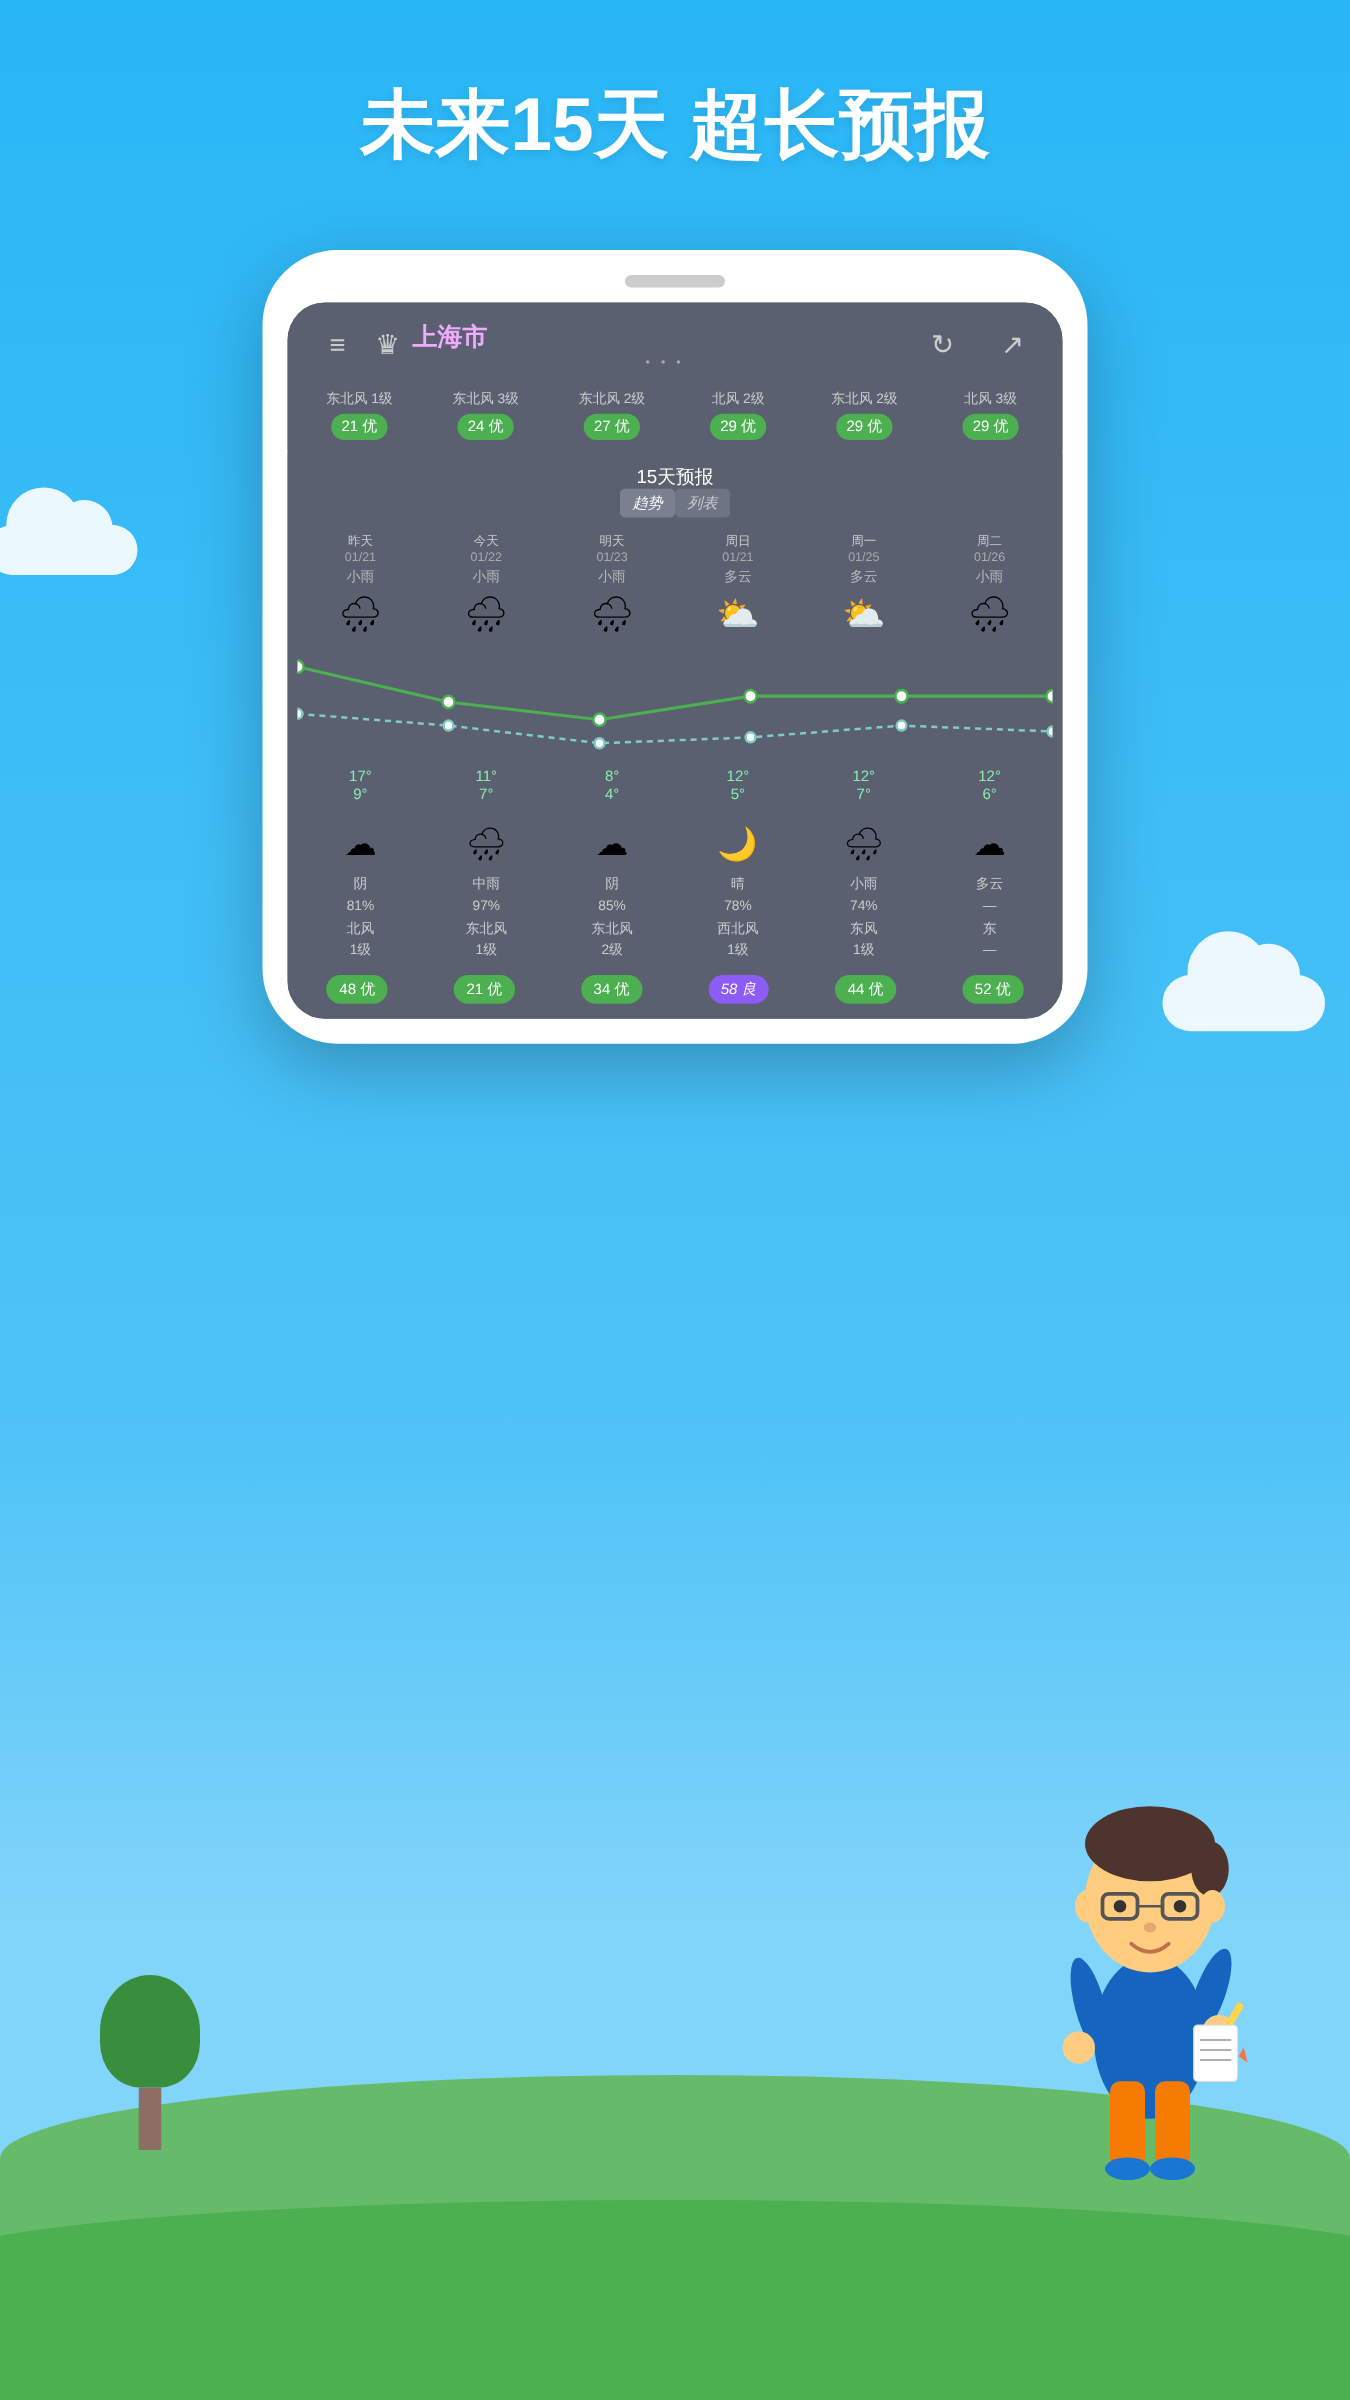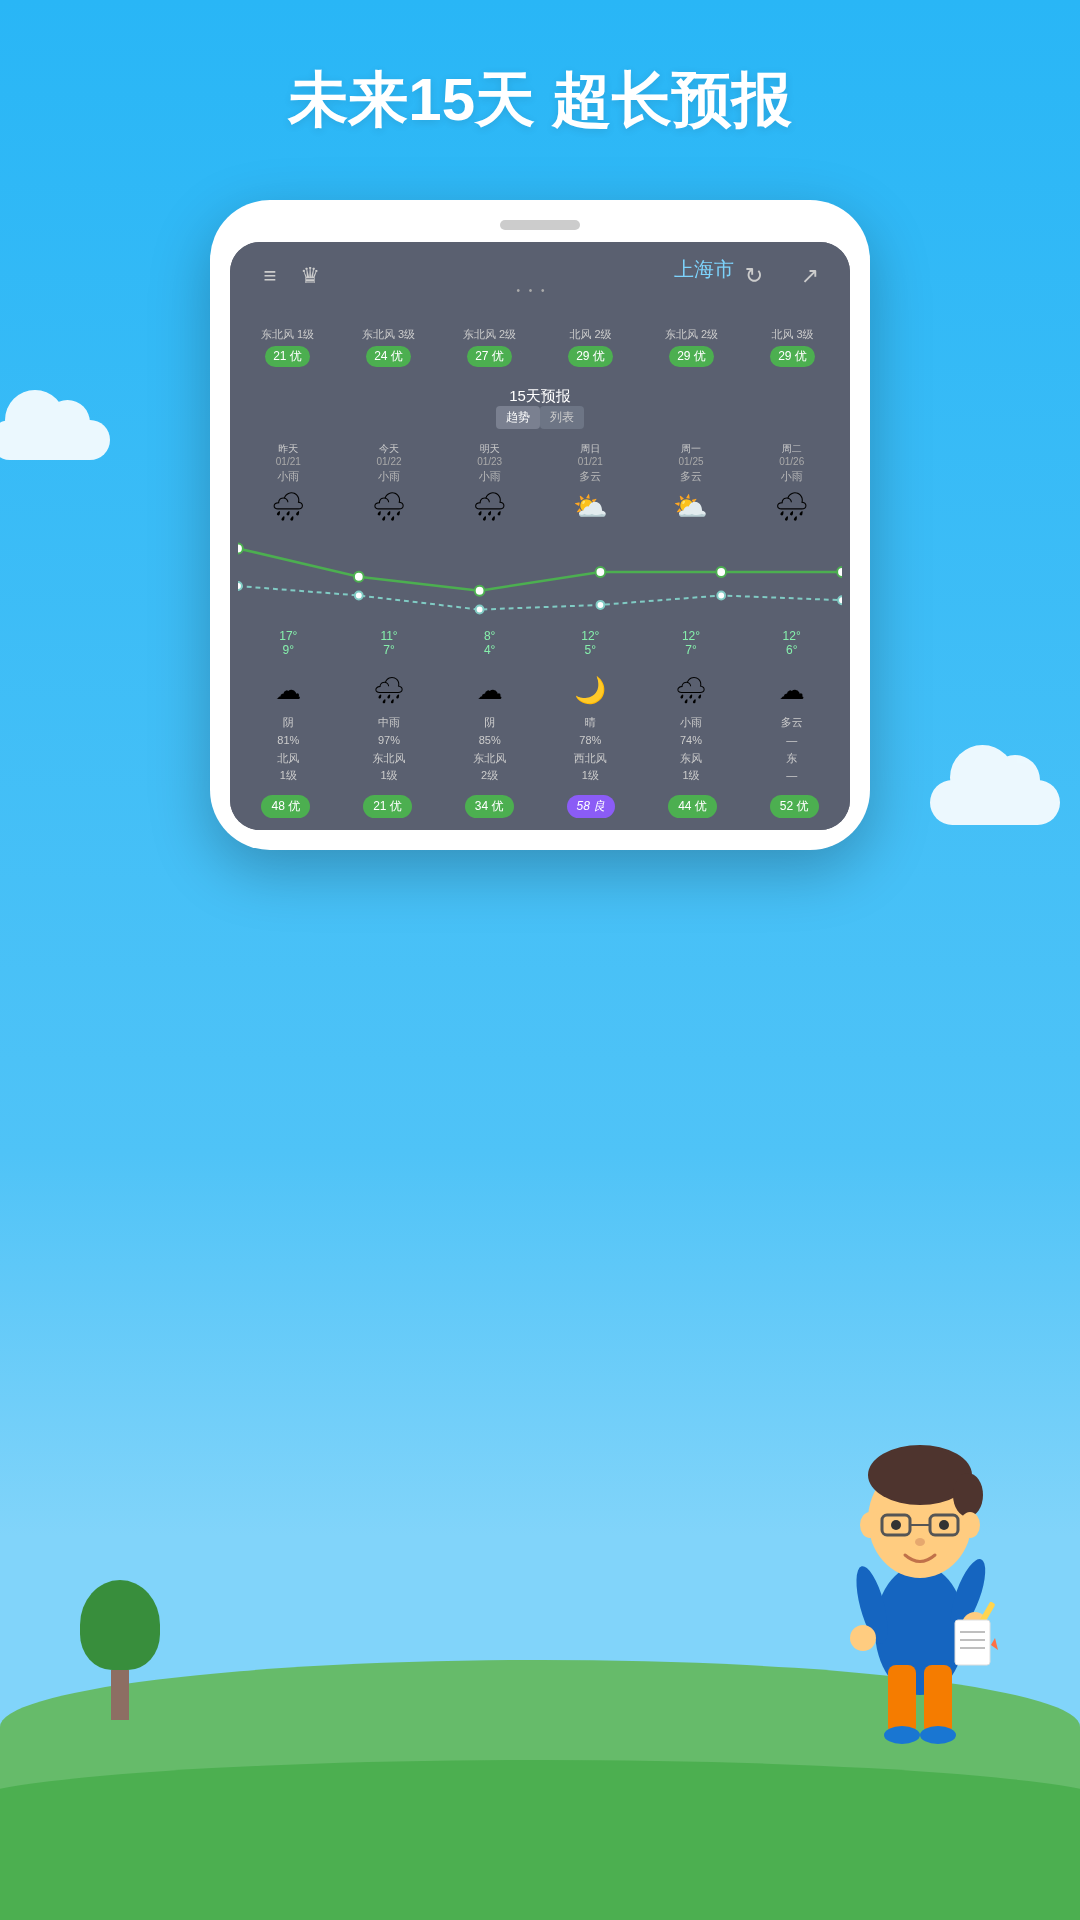--- a/index.html
+++ b/index.html
@@ -177,10 +177,10 @@
       text-align: center;
     }
     .header-city {
-      color: #7dd3fc;
+      color: #f0abfc;
       font-size: 20px;
-      font-weight: 400;
-      text-align: right;
+      font-weight: 700;
+      text-align: left;
     }
     .header-dots {
       color: #aaa;

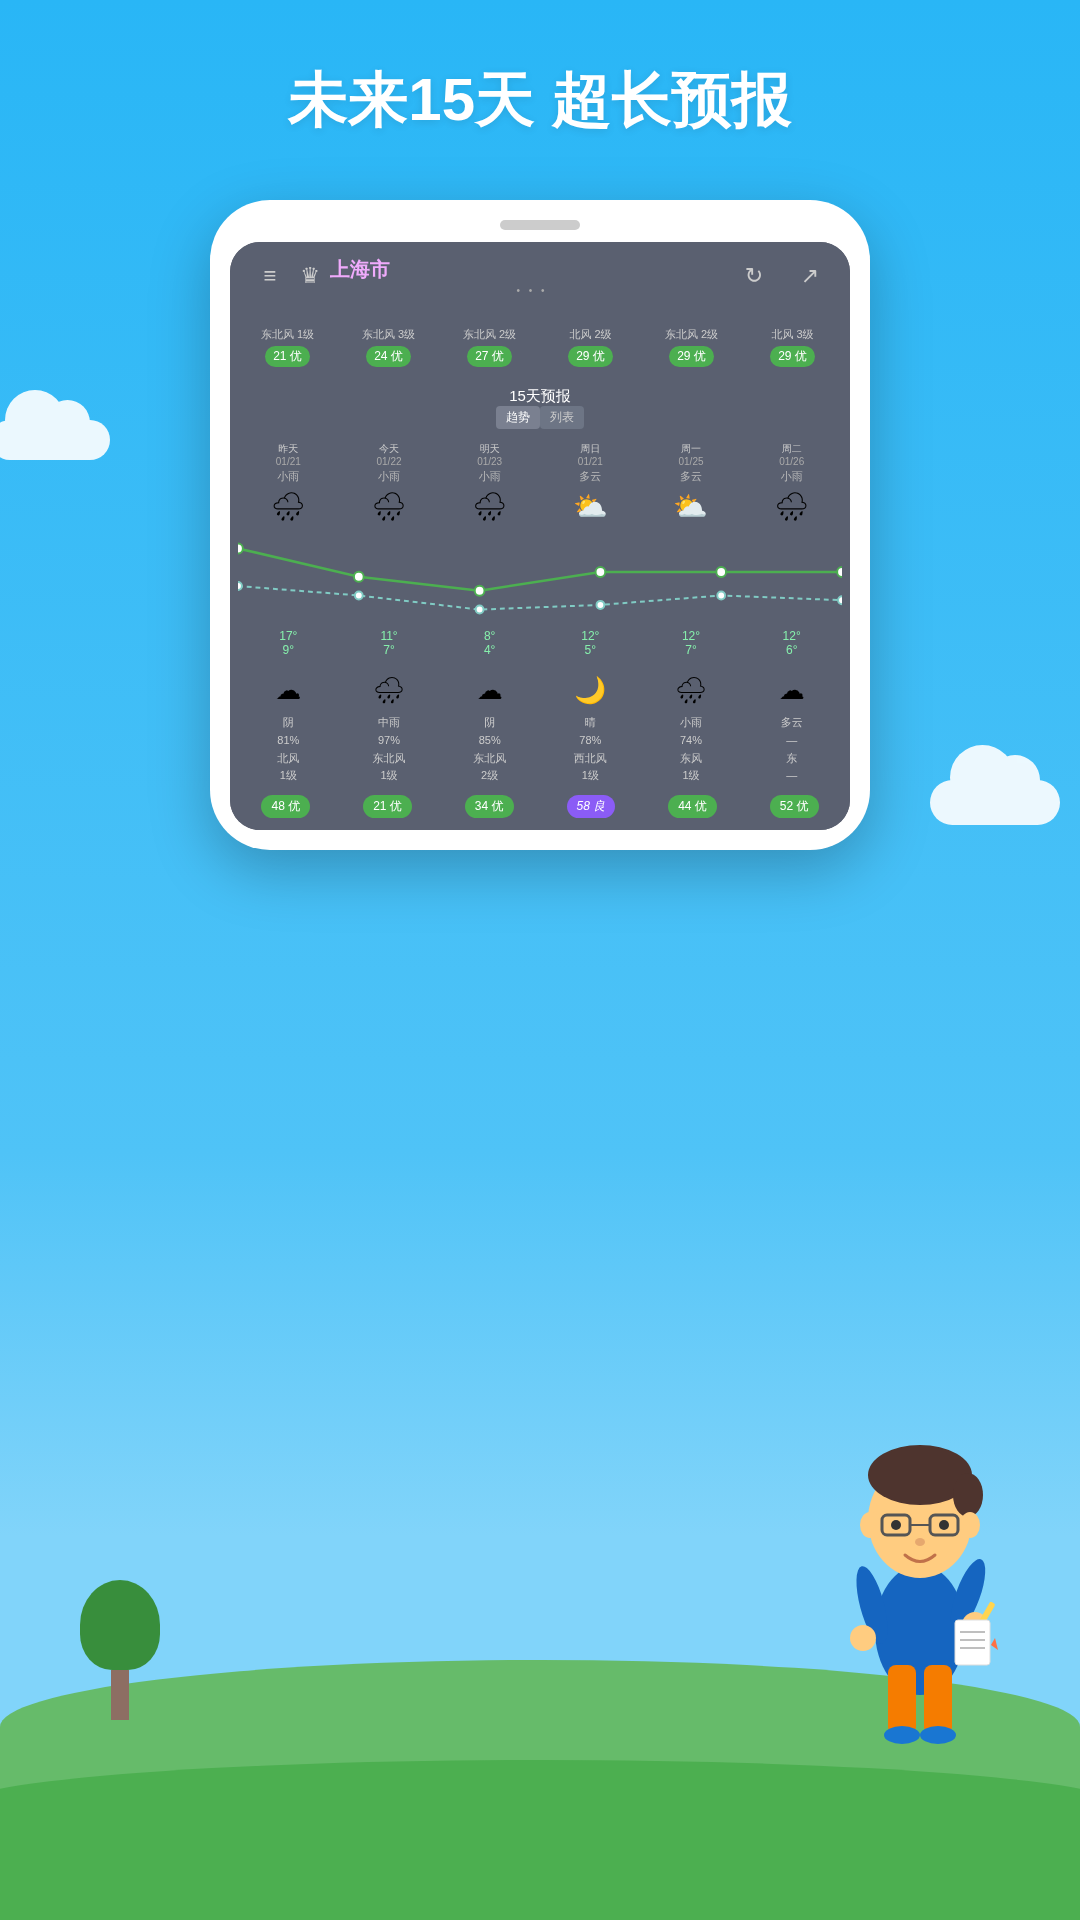--- a/index.html
+++ b/index.html
@@ -204,7 +204,6 @@
     .aqi-col {
       flex: 1;
       text-align: center;
-      margin-top: 15px;
     }
     .aqi-wind {
       color: #ccc;

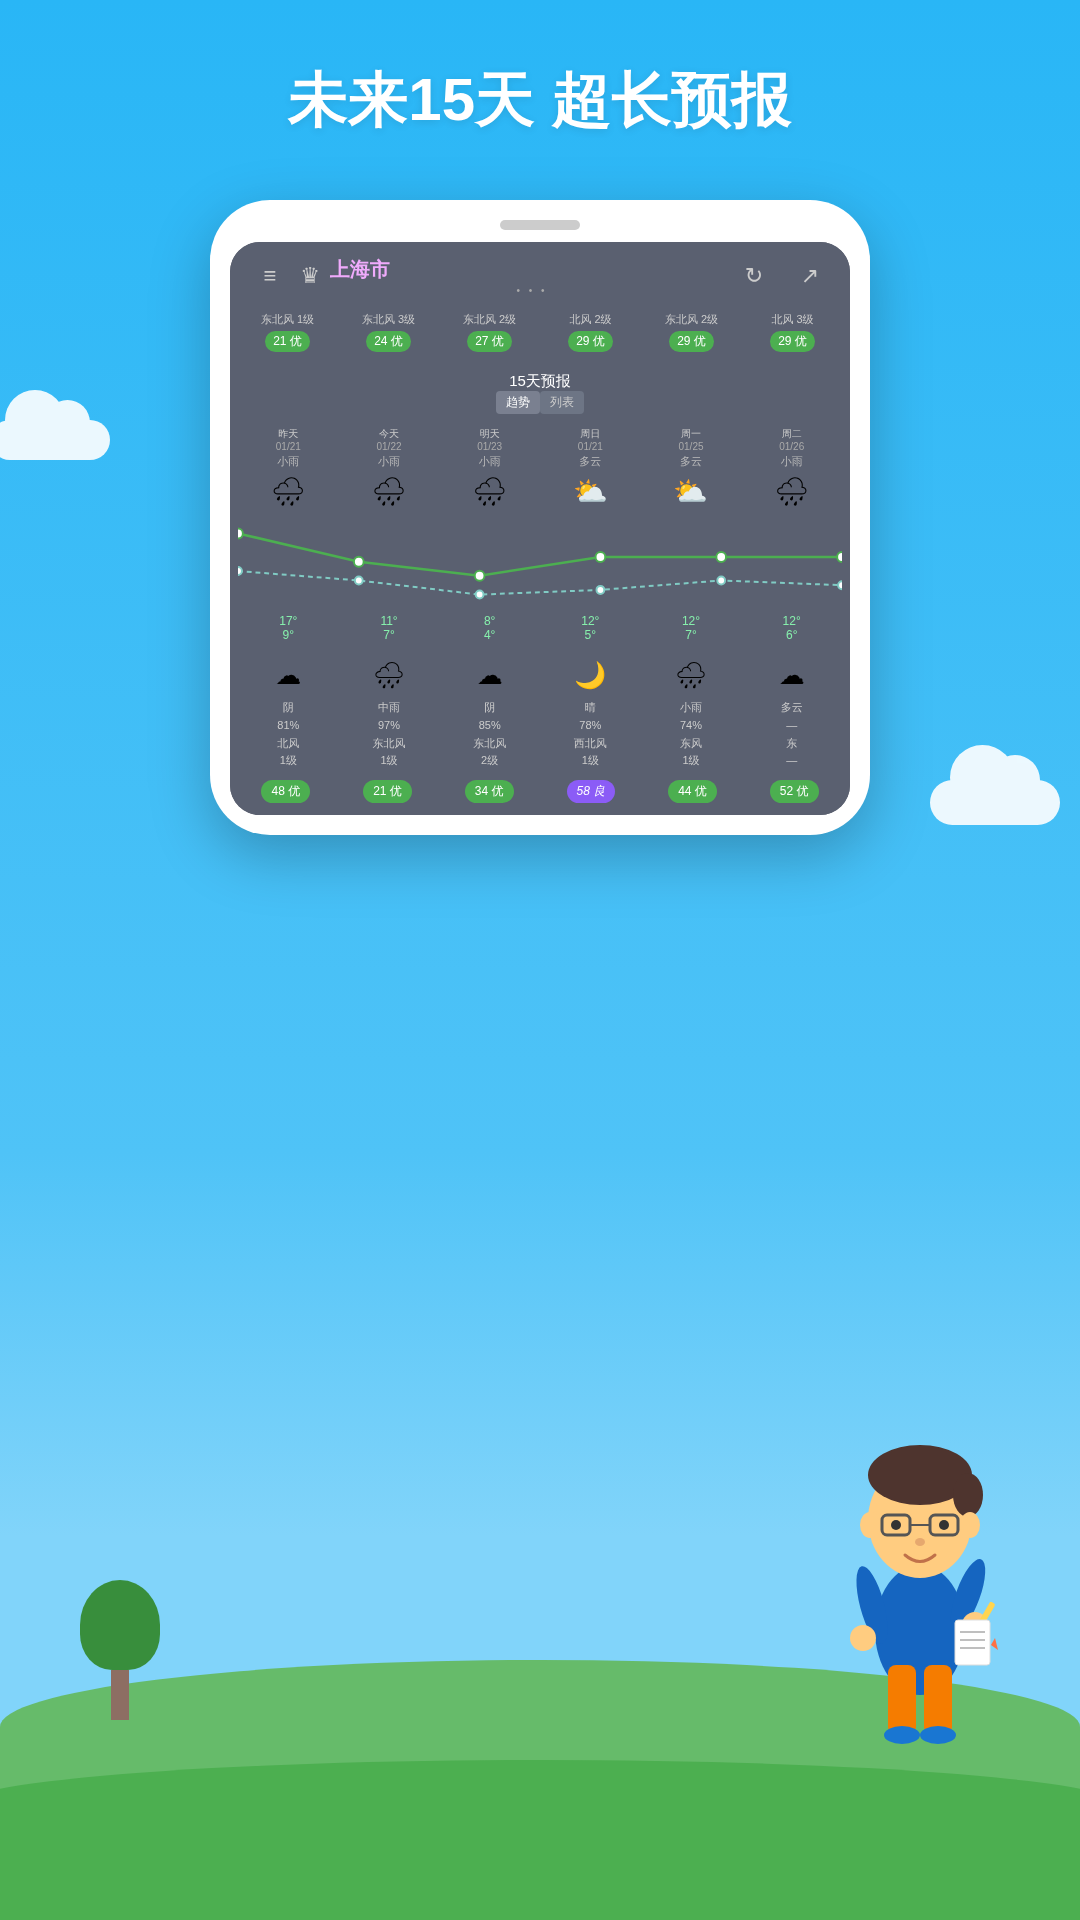--- a/index.html
+++ b/index.html
@@ -240,6 +240,7 @@
     .forecast-tabs {
       display: flex;
       gap: 0;
+      font-style: italic;
     }
     .forecast-tab {
       background: #6d7585;

